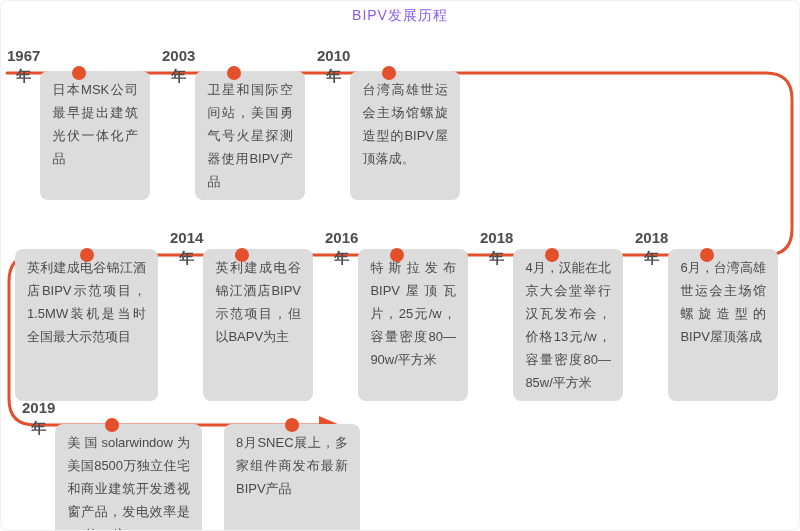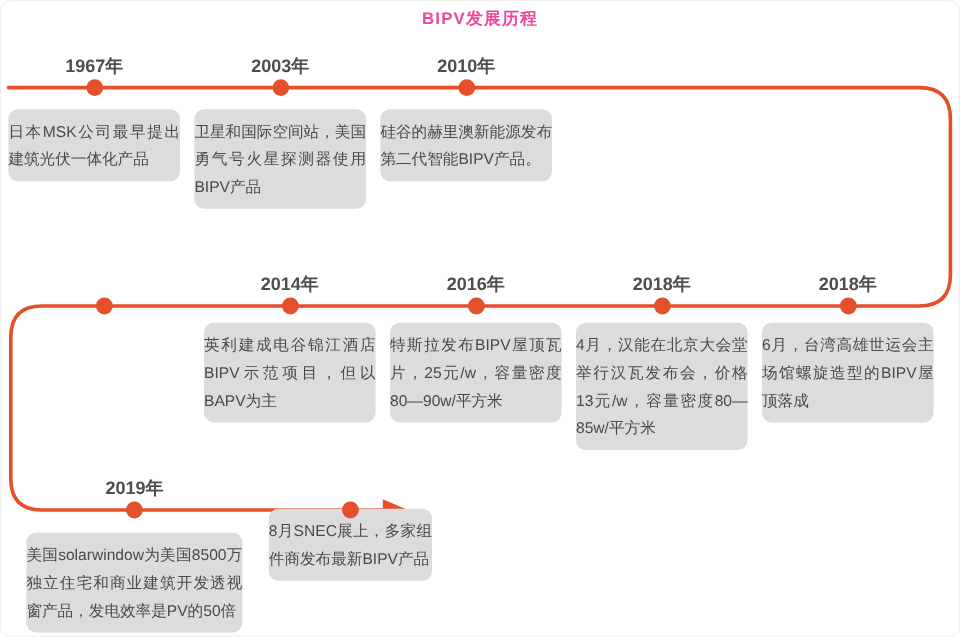--- a/index.html
+++ b/index.html
@@ -16,7 +16,7 @@
   .title{
     position:absolute;top:6px;left:0;right:0;
     text-align:center;
-    font-size:14px;font-weight:bold;color:#ec4899;
+    font-size:14px;font-weight:normal;color:#8b5cf6;
     letter-spacing:1px;
   }
   svg.snake{position:absolute;top:0;left:0;}

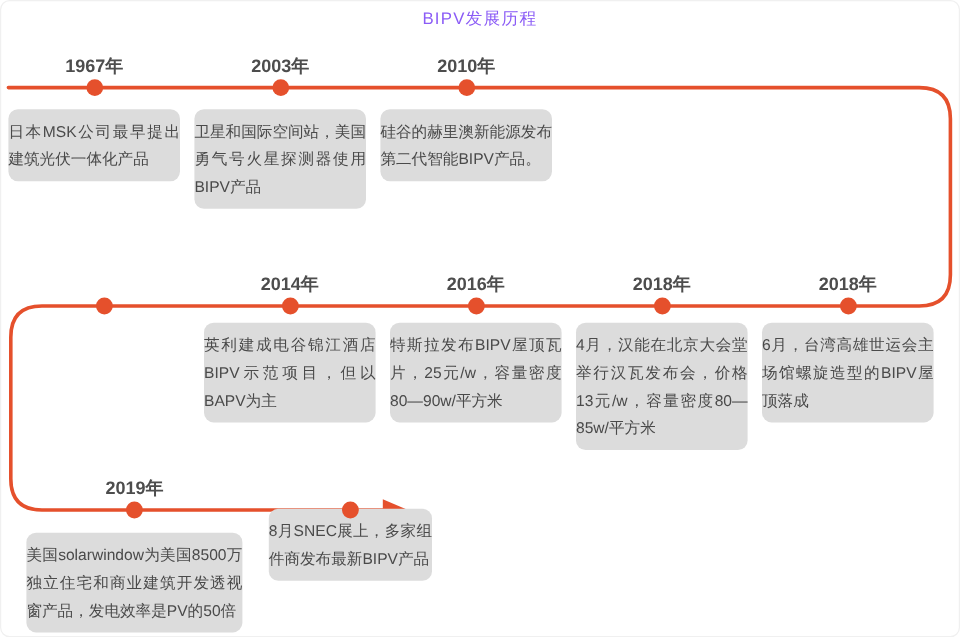--- a/index.html
+++ b/index.html
@@ -29,7 +29,7 @@
     width:155px;
     padding:0 6px;
     box-sizing:border-box;
-    display:flex;flex-direction:column;
+    display:flex;flex-direction:row;
   }
   .row3 .event:nth-child(1){width:192px;}
   .row3 .event:nth-child(2){width:148px;margin-left:10px;}

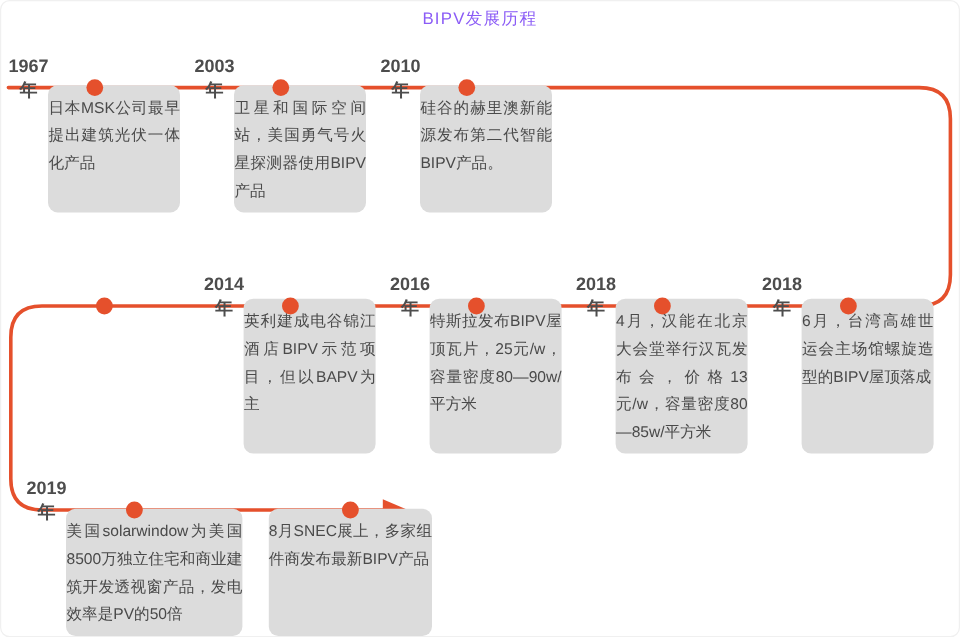--- a/index.html
+++ b/index.html
@@ -48,7 +48,7 @@
     margin-top:25px;
     background:#dcdcdc;
     border-radius:8px;
-    padding:7px 0;
+    padding:7px 12px;
     font-size:13px;line-height:23px;
     color:#4a4a4a;
     text-align:justify;

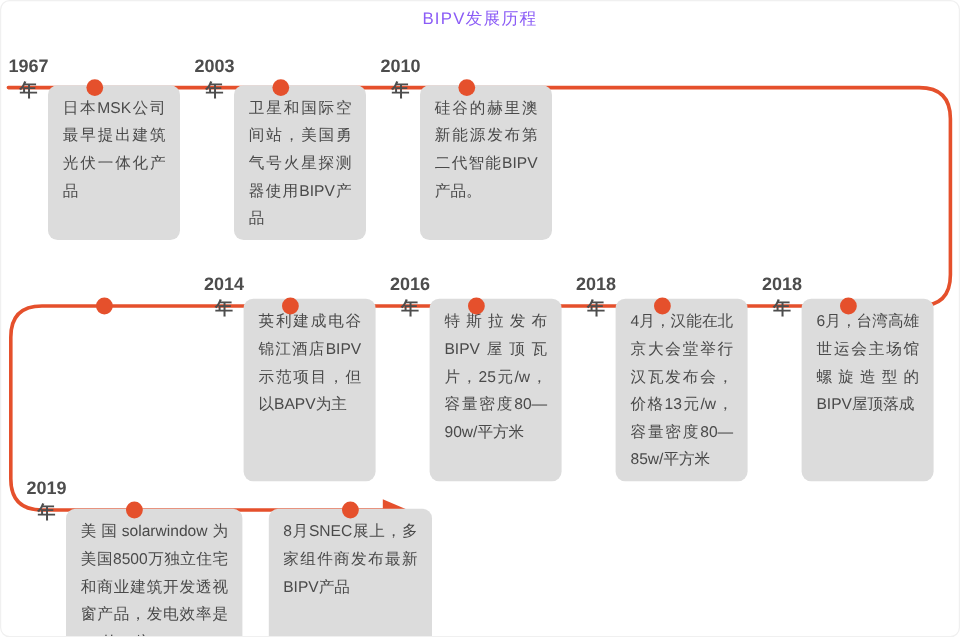--- a/index.html
+++ b/index.html
@@ -82,7 +82,7 @@
     <div class="event">
       <div class="year">2010年</div>
       <span class="dot"></span>
-      <div class="card">硅谷的赫里澳新能源发布第二代智能BIPV产品。</div>
+      <div class="card">台湾高雄世运会主场馆螺旋造型的BIPV屋顶落成。</div>
     </div>
   </div>
 

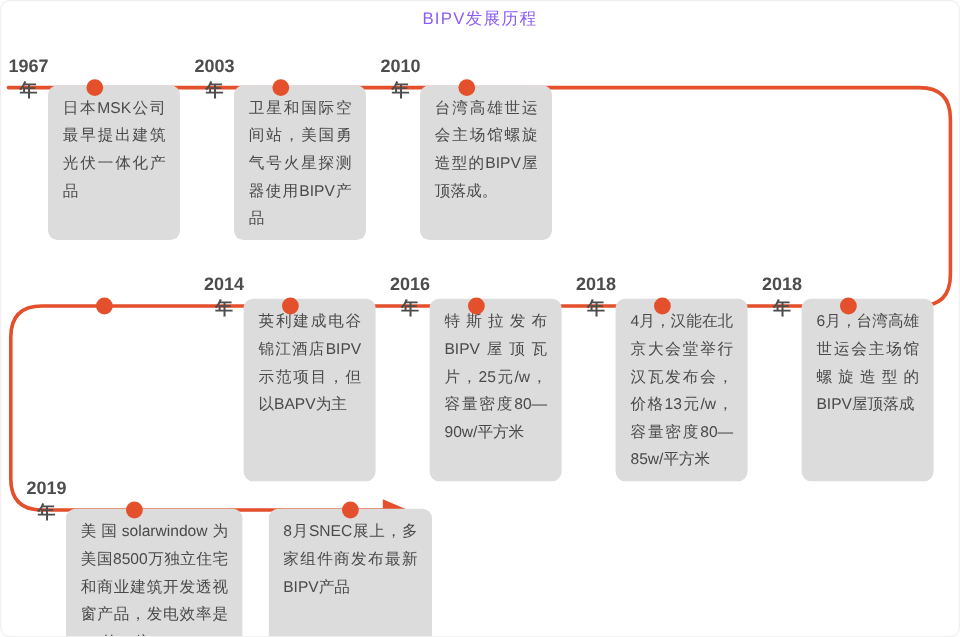--- a/index.html
+++ b/index.html
@@ -89,6 +89,7 @@
   <div class="row row2">
     <div class="event">
       <span class="dot"></span>
+      <div class="card">英利建成电谷锦江酒店BIPV示范项目，1.5MW装机是当时全国最大示范项目</div>
     </div>
     <div class="event">
       <div class="year">2014年</div>

